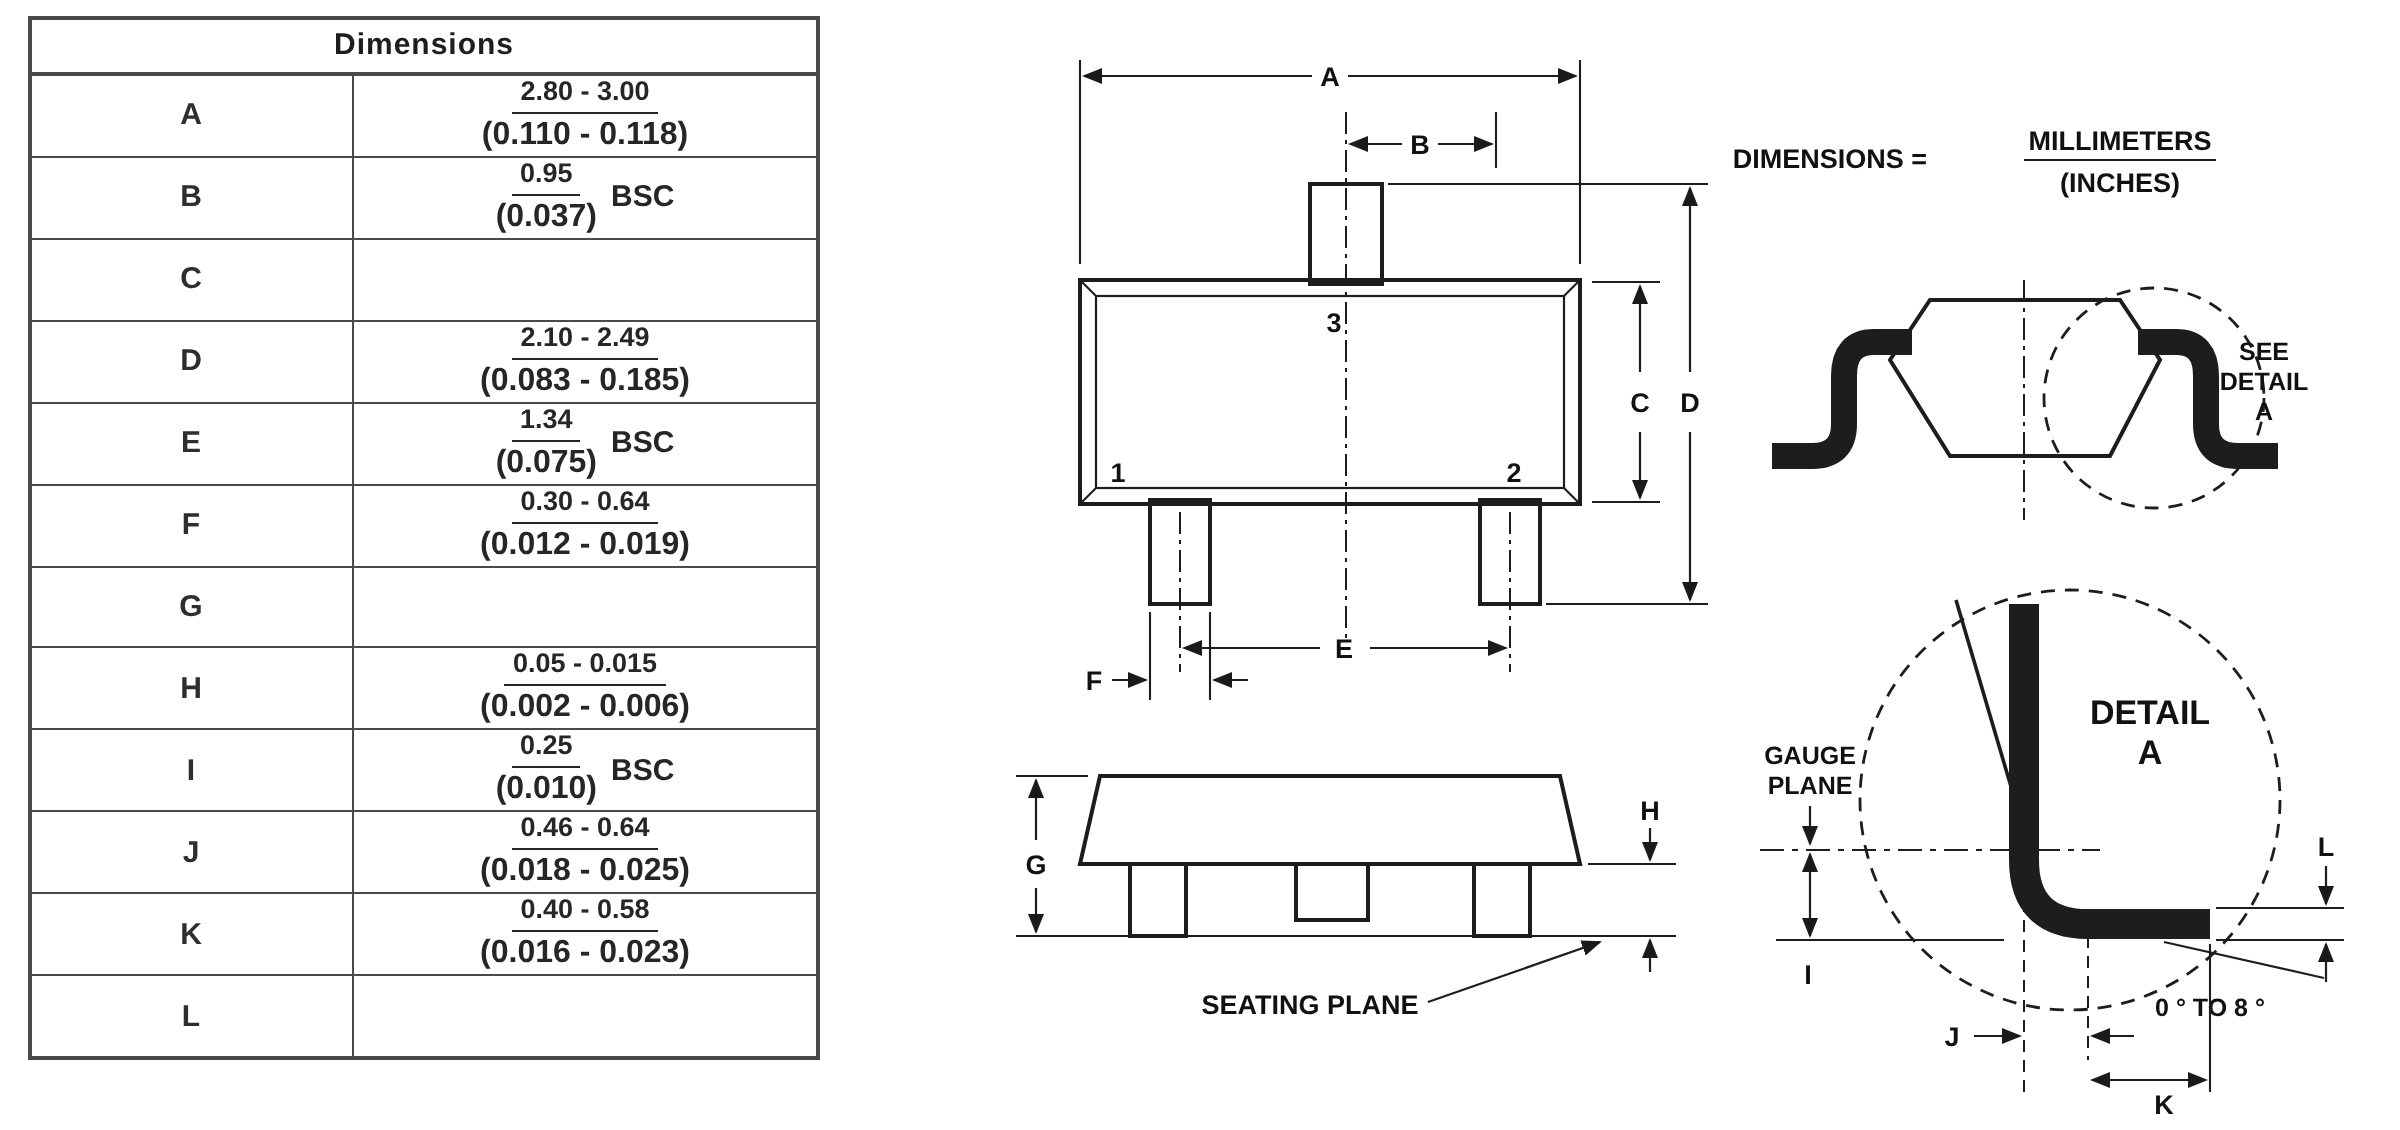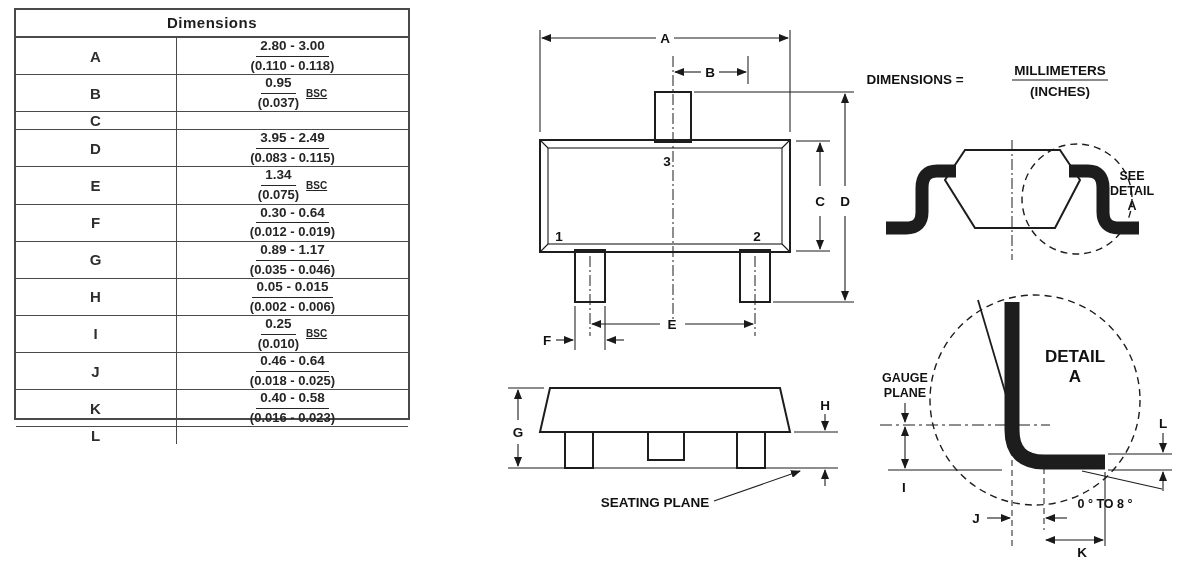--- a/index.html
+++ b/index.html
@@ -6,7 +6,7 @@
   body { width:1200px; height:565px; position:relative; font-family:"Liberation Sans",sans-serif; }
 
   
-  .dim-table { position:absolute; left:14px; top:8px; width:396px; height:412px;
+  .dim-table { position:absolute; left:14px; top:8px; width:396px; height:522px;
     border:2px solid #4a4a4a; background:#fff; display:flex; flex-direction:column; box-sizing:border-box; }
   .dim-table-header { height:26px; line-height:26px; text-align:center; font-weight:700;
     font-size:15px; color:#1e1e1e; border-bottom:2px solid #4a4a4a; letter-spacing:.5px; }

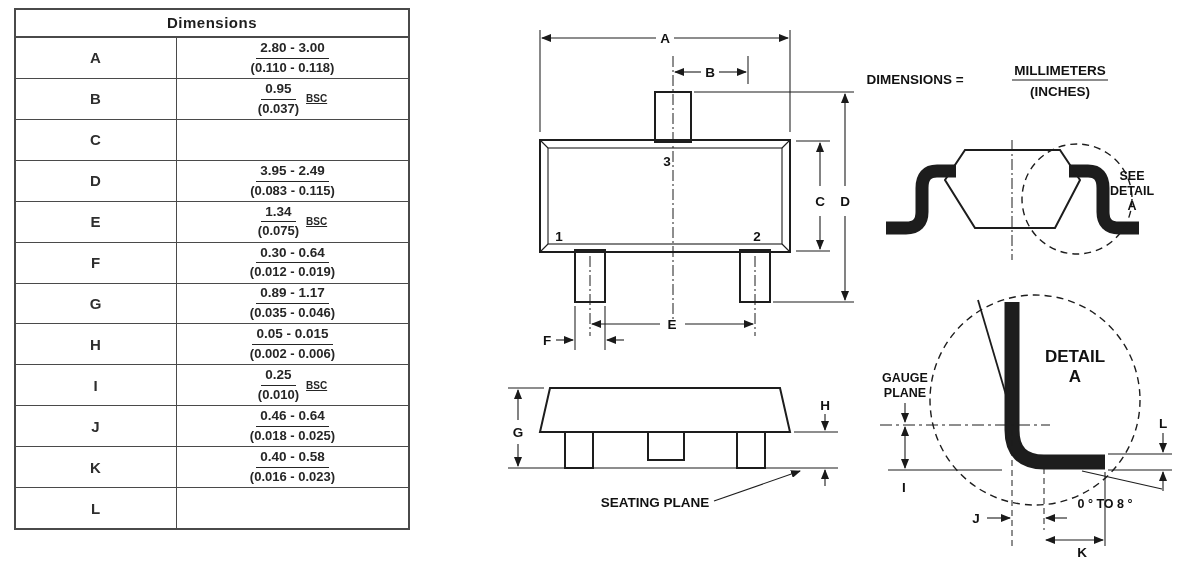--- a/index.html
+++ b/index.html
@@ -19,7 +19,7 @@
     font-weight:700; color:#262626; }
   .frac { display:flex; flex-direction:column; align-items:center; line-height:1.25; }
   .frac .mm { font-size:13.5px; border-bottom:1.6px solid #262626; padding:0 4px 1px;text-align:right; }
-  .frac .in { font-size:13px; padding-top:1px;text-align:right; }
+  .frac .in { font-size:16px; padding-top:1px;text-align:right; }
   .bsc { font-size:10px;text-decoration:underline; }
   .bsc:empty { display:none; }
 

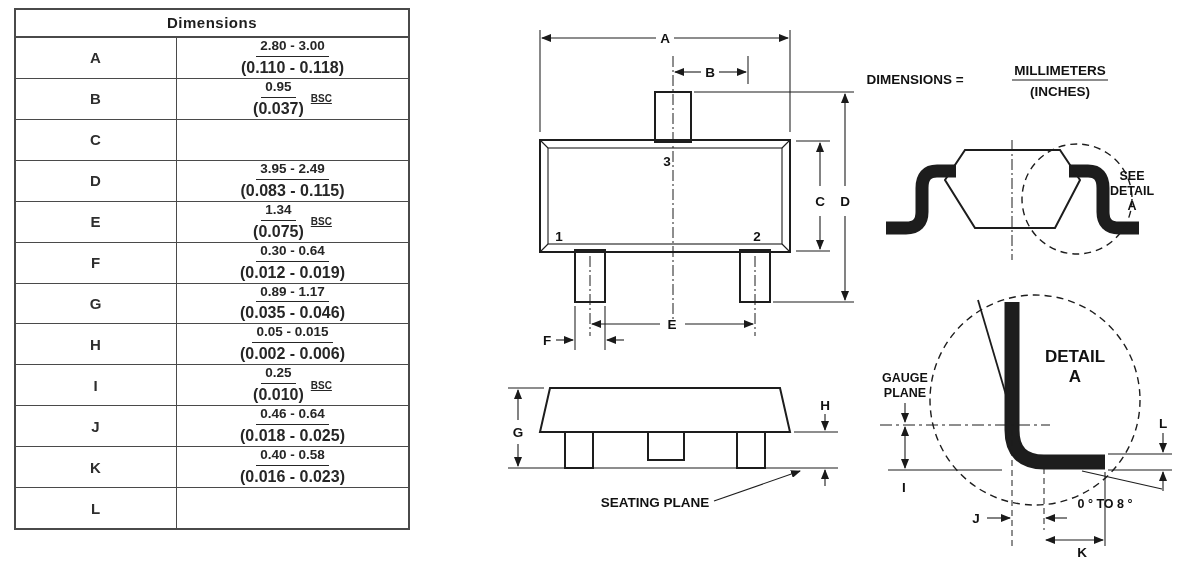--- a/index.html
+++ b/index.html
@@ -20,7 +20,7 @@
   .frac { display:flex; flex-direction:column; align-items:center; line-height:1.25; }
   .frac .mm { font-size:13.5px; border-bottom:1.6px solid #262626; padding:0 4px 1px;text-align:right; }
   .frac .in { font-size:16px; padding-top:1px;text-align:right; }
-  .bsc { font-size:10px;text-decoration:underline; }
+  .bsc { font-size:15px; }
   .bsc:empty { display:none; }
 
   

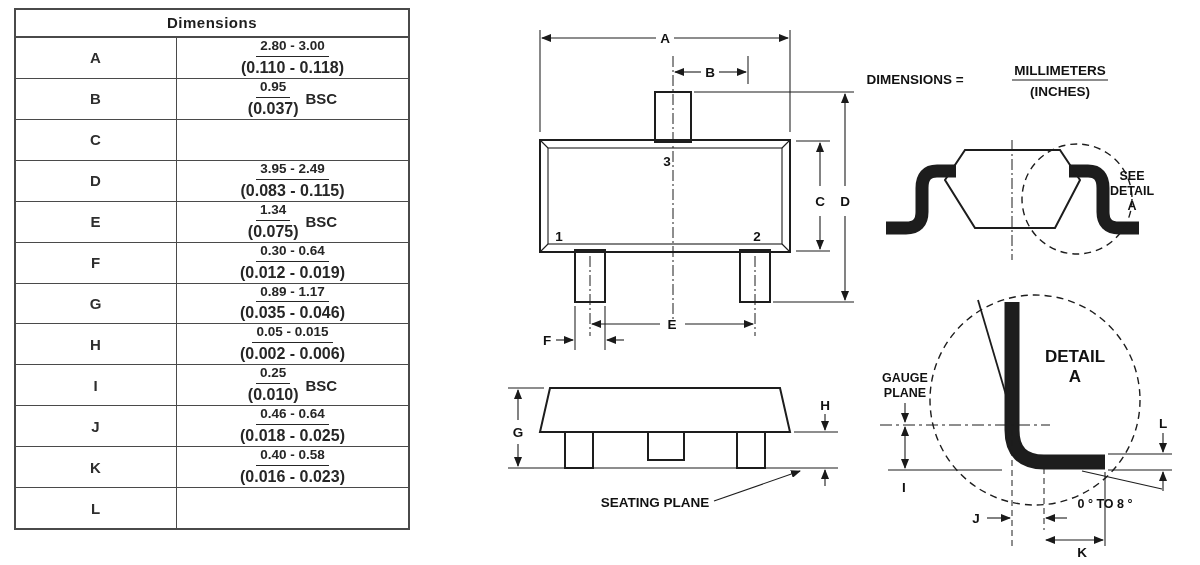--- a/index.html
+++ b/index.html
@@ -84,7 +84,7 @@
       <div class="t-letter">D</div>
       <div class="t-value">
         <span class="frac">
-          <span class="mm">3.95 - 2.49</span>
+          <span class="mm">2.10 - 2.49</span>
           <span class="in">(0.083 - 0.115)</span>
         </span>
 

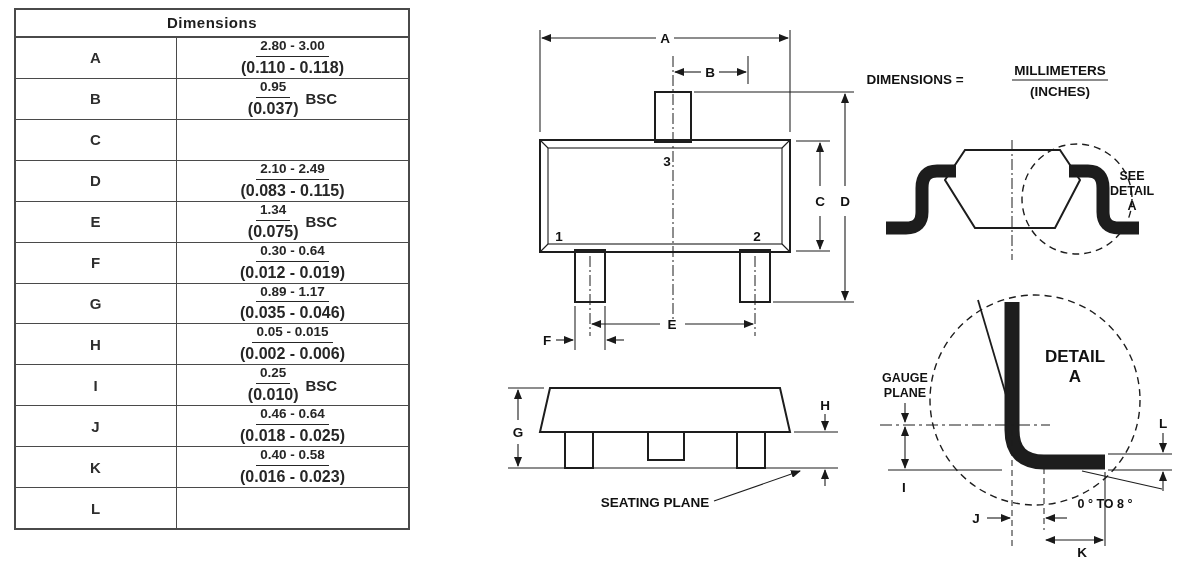--- a/index.html
+++ b/index.html
@@ -85,7 +85,7 @@
       <div class="t-value">
         <span class="frac">
           <span class="mm">2.10 - 2.49</span>
-          <span class="in">(0.083 - 0.115)</span>
+          <span class="in">(0.083 - 0.185)</span>
         </span>
 
       </div>

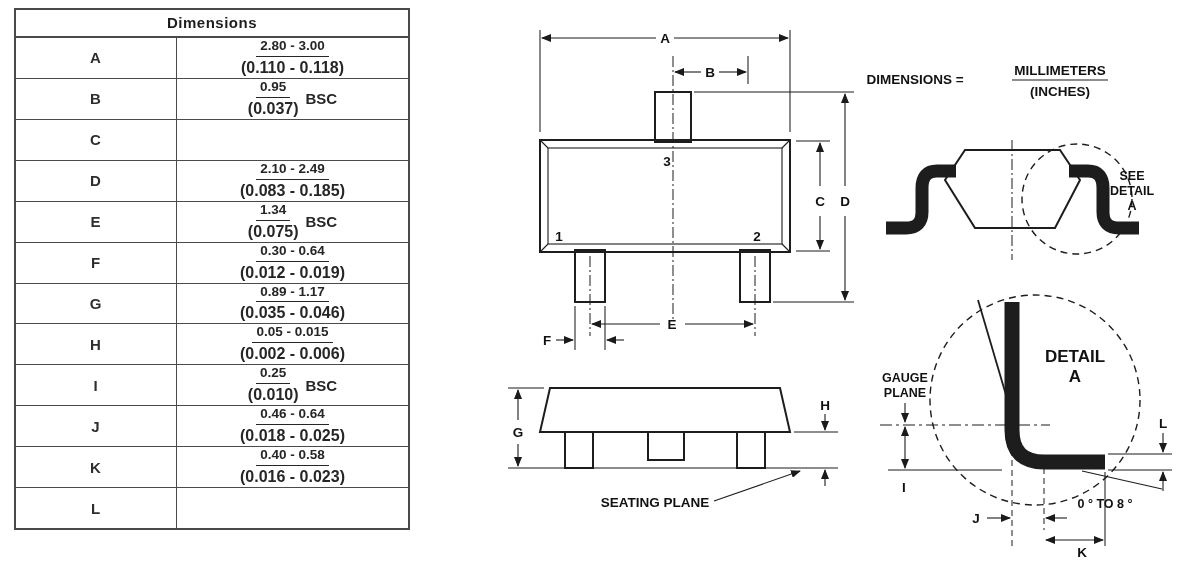--- a/index.html
+++ b/index.html
@@ -115,13 +115,6 @@
 
     <div class="t-row">
       <div class="t-letter">G</div>
-      <div class="t-value">
-        <span class="frac">
-          <span class="mm">0.89 - 1.17</span>
-          <span class="in">(0.035 - 0.046)</span>
-        </span>
-
-      </div>
     </div>
 
     <div class="t-row">

